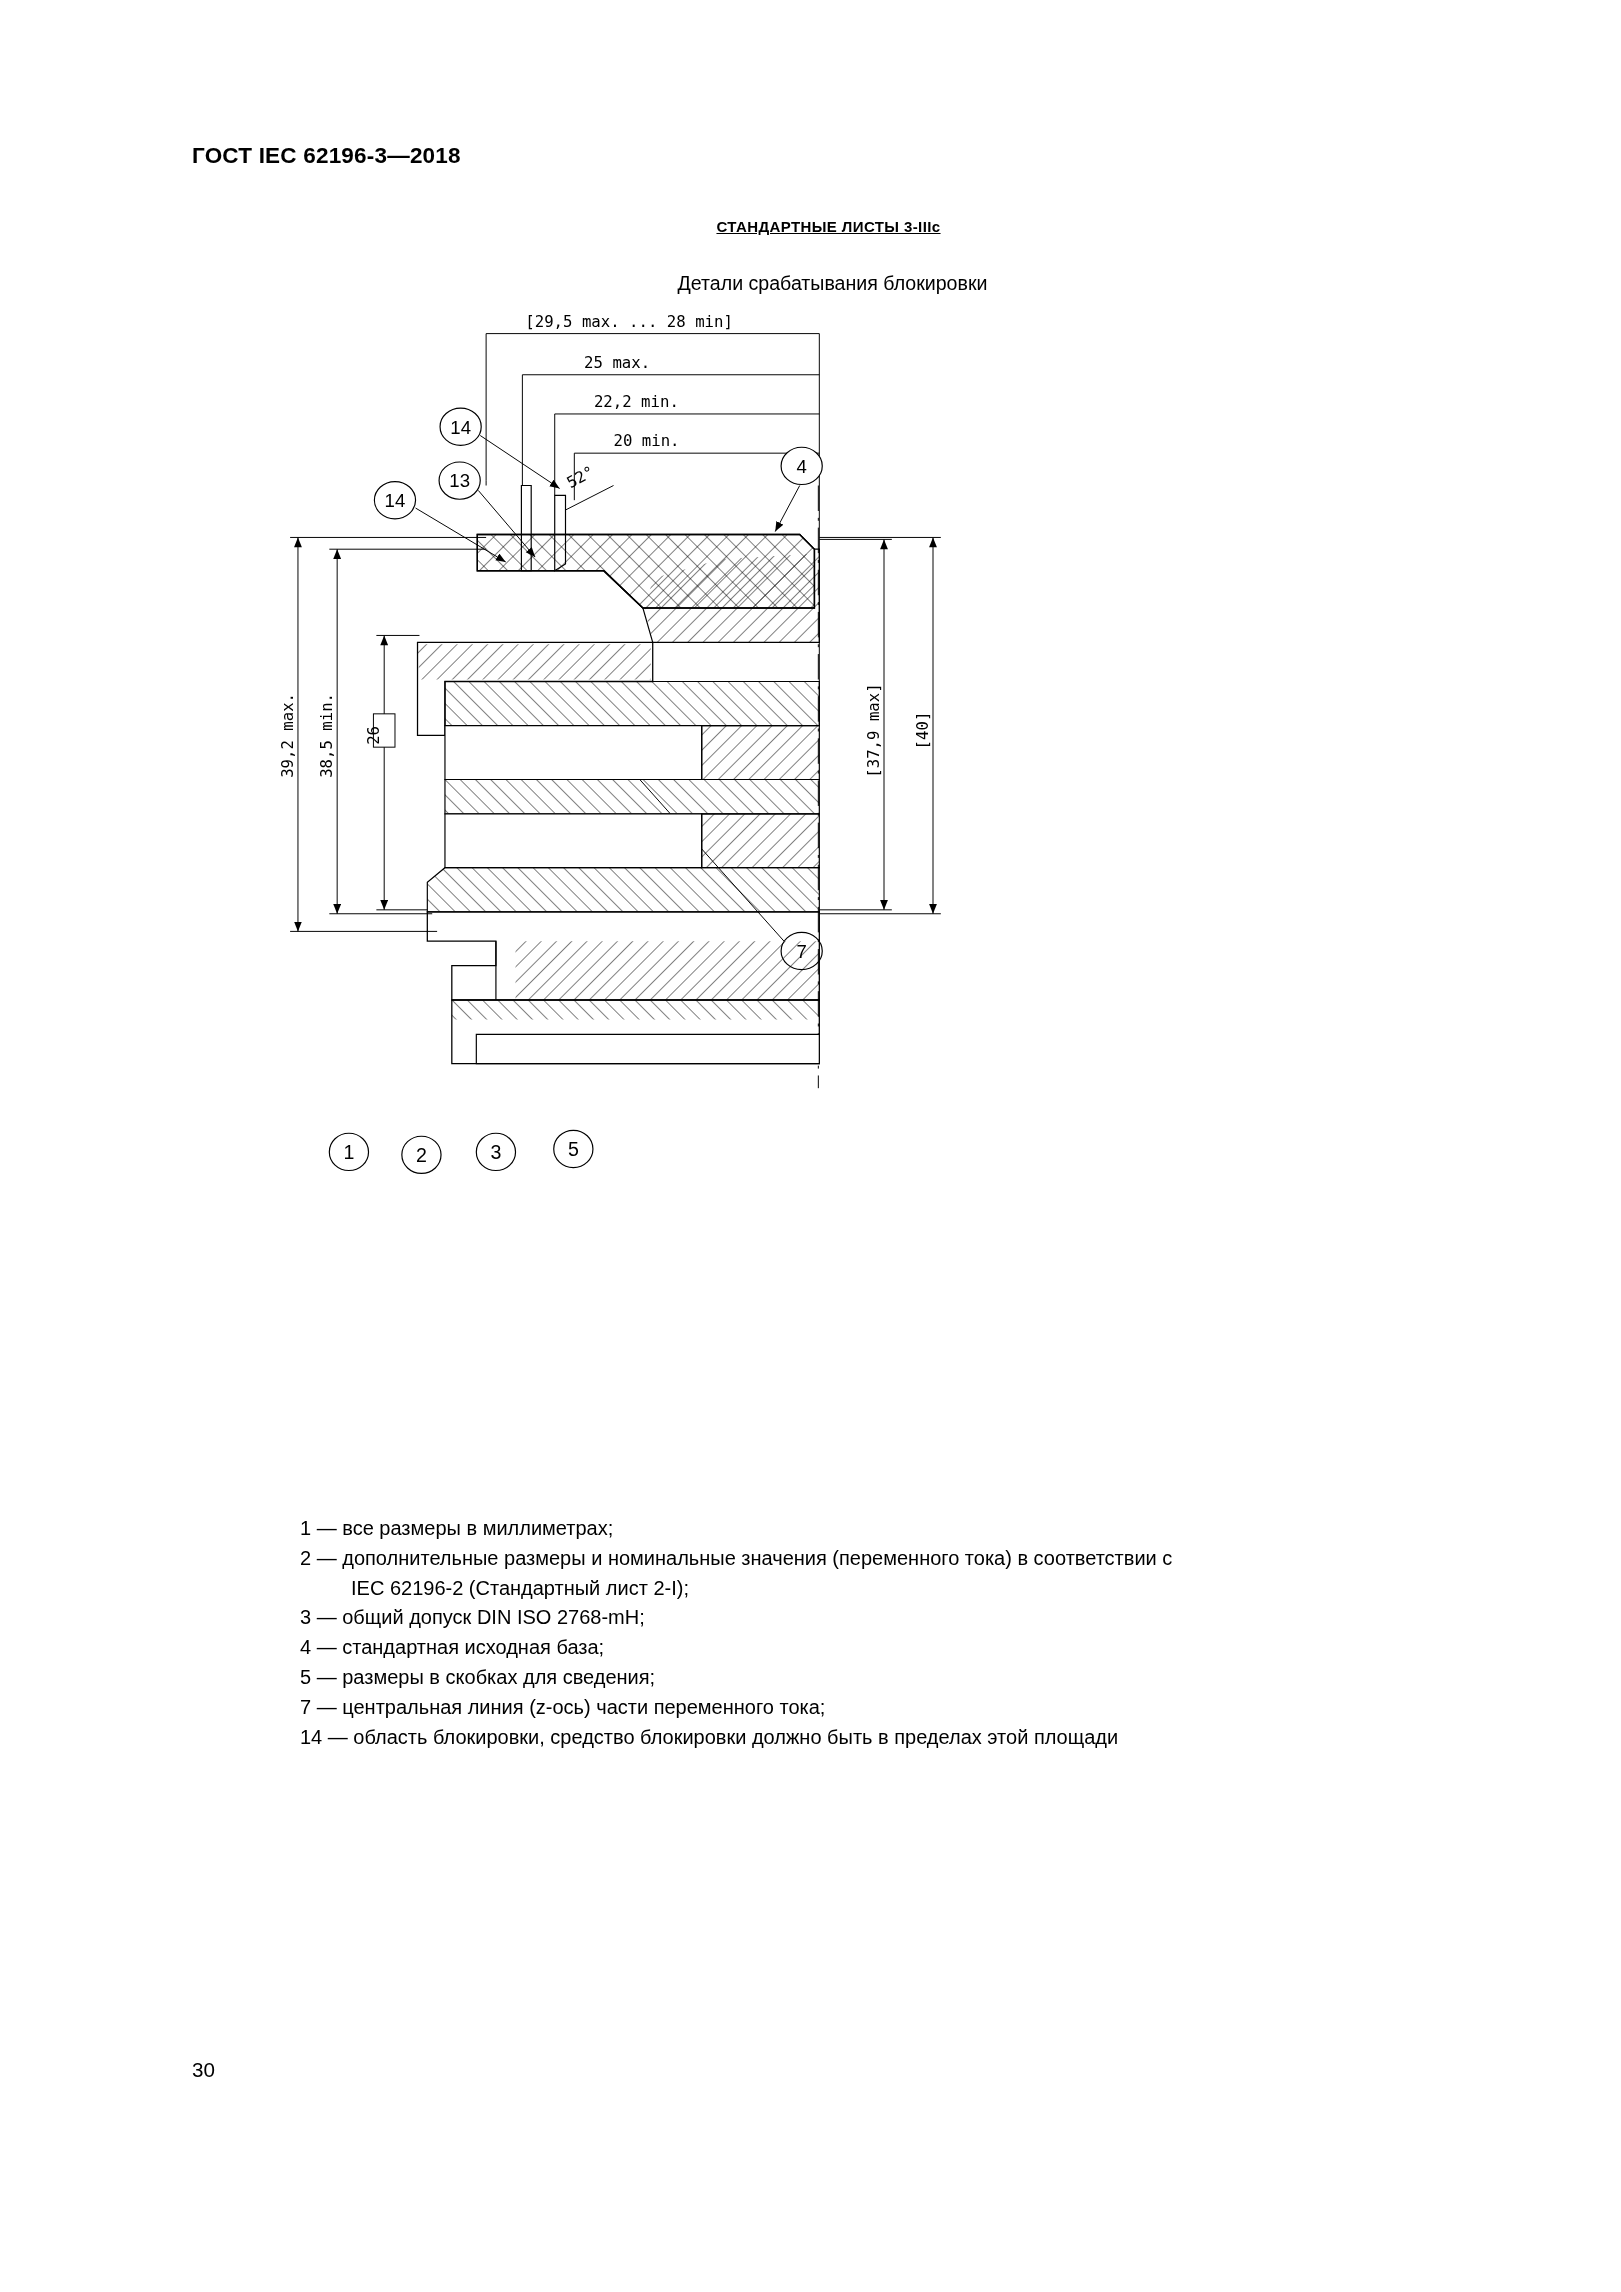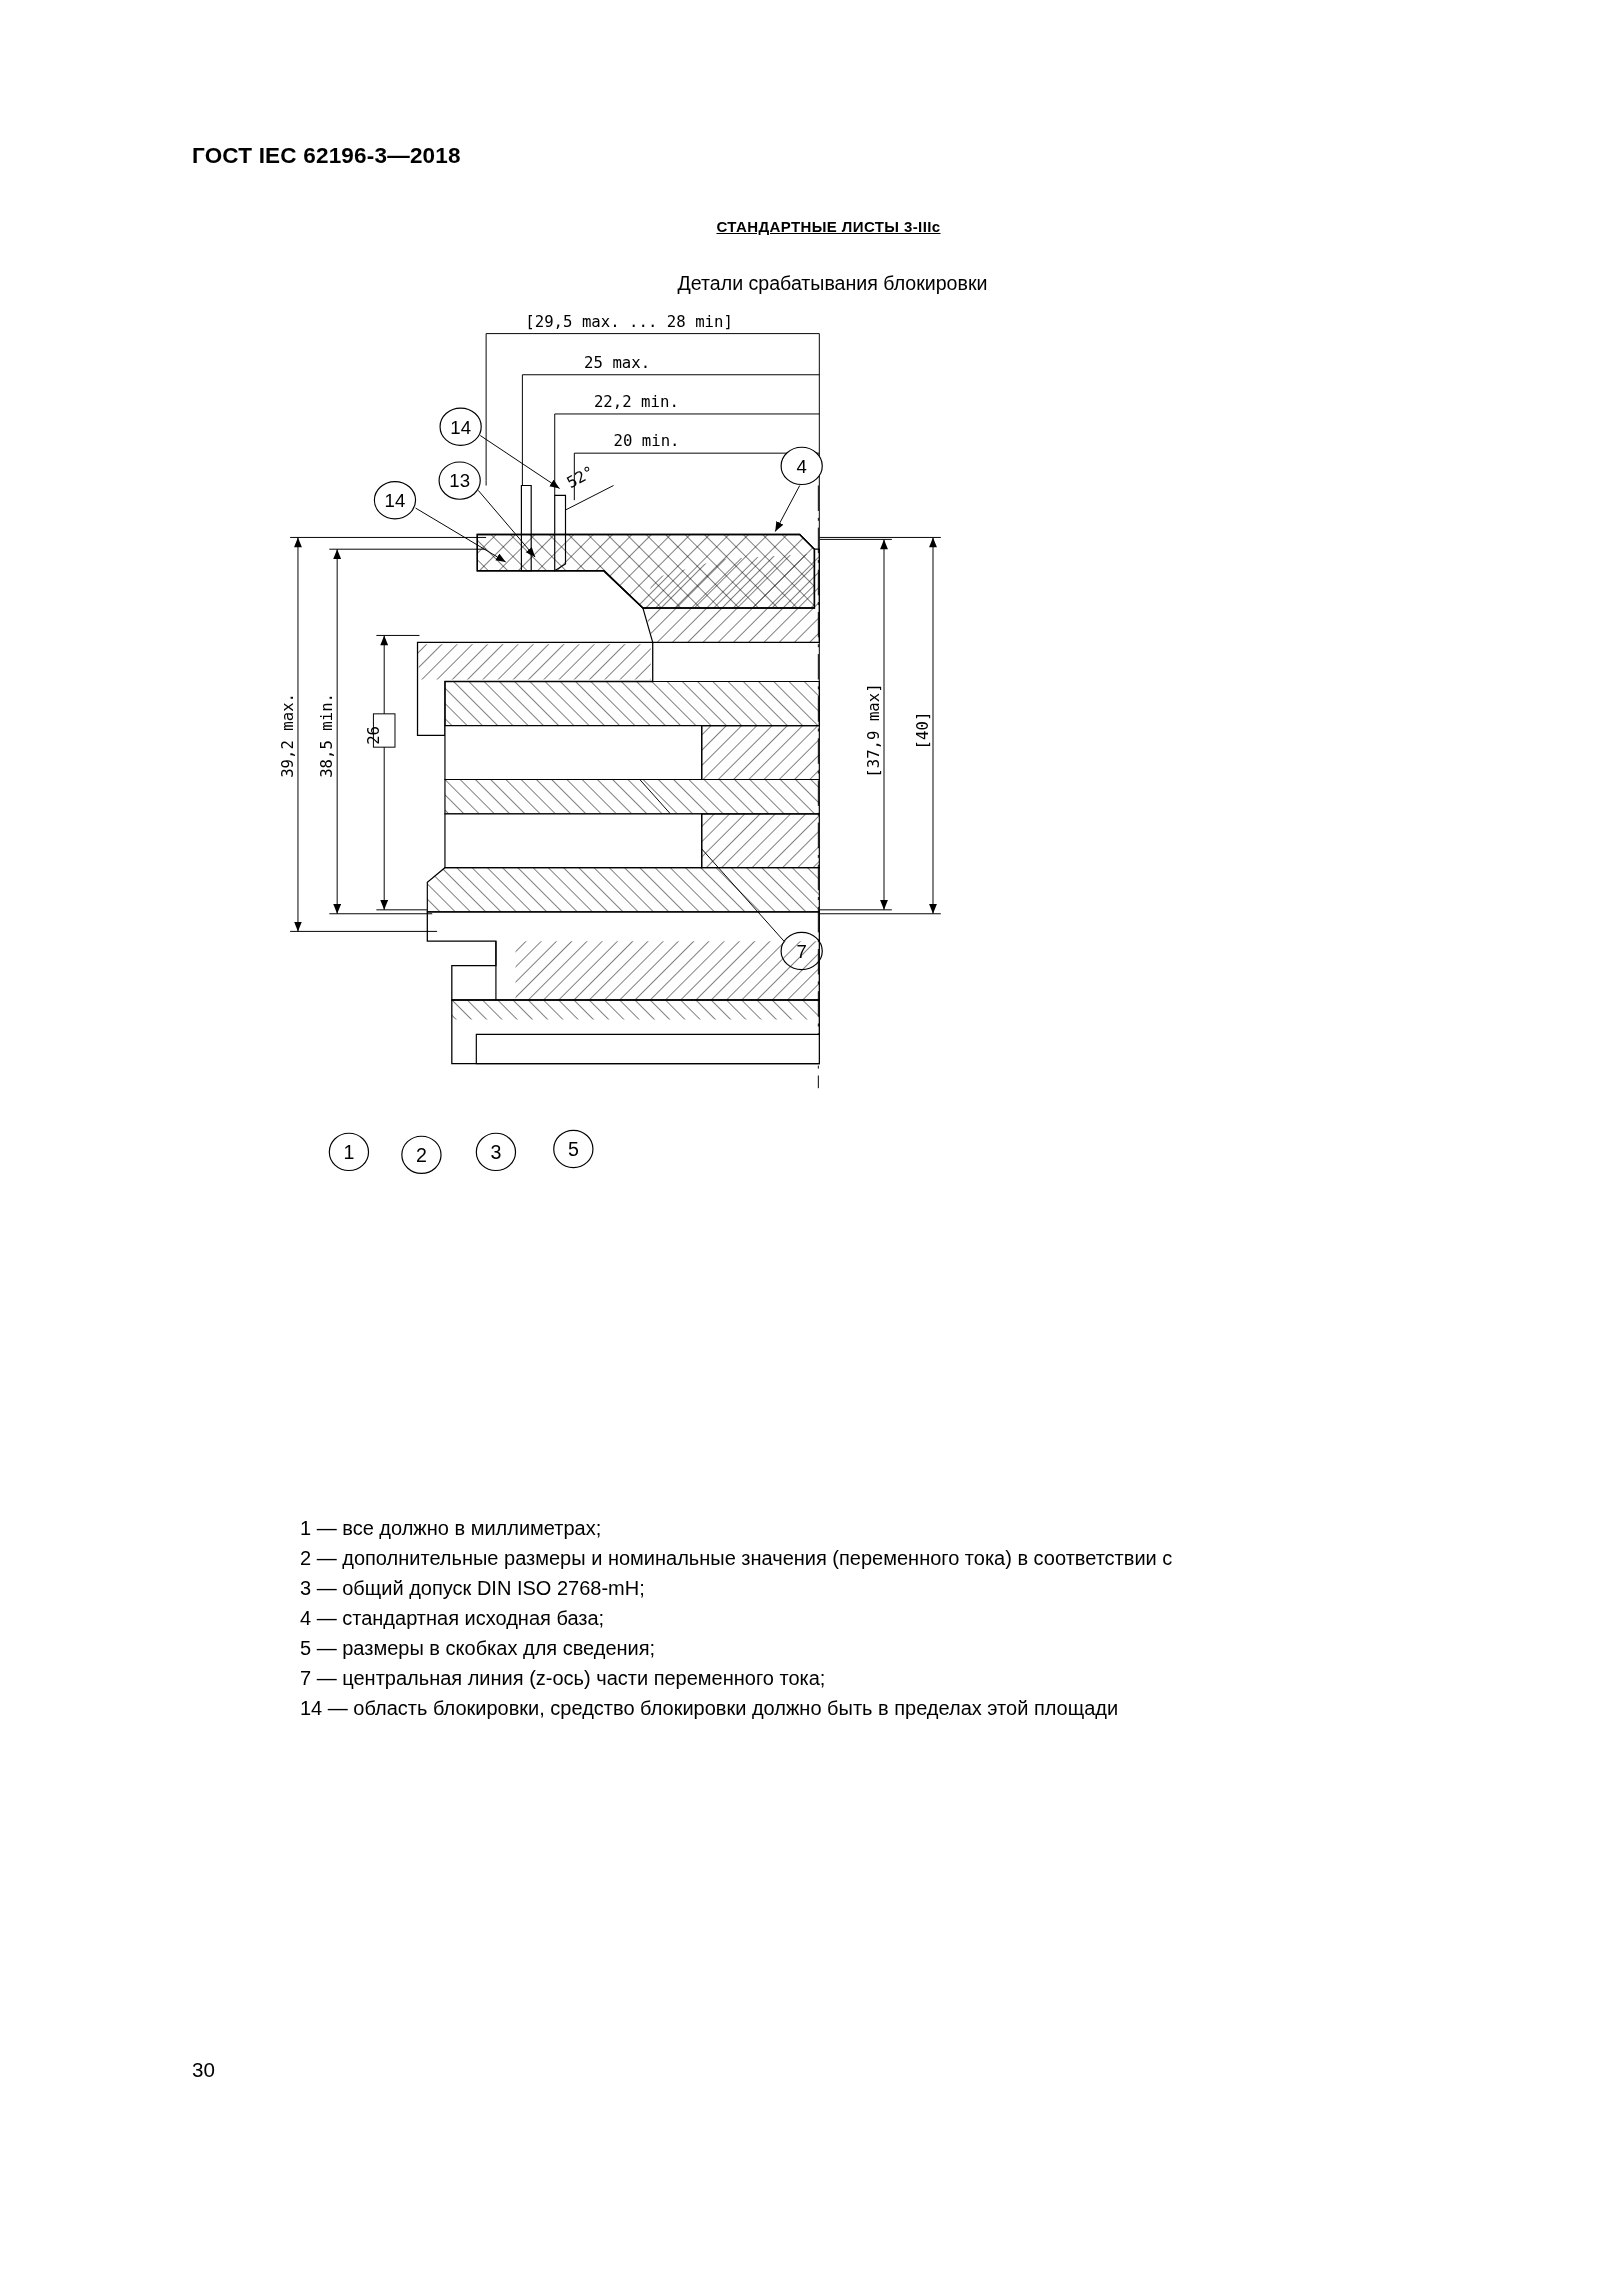--- a/index.html
+++ b/index.html
@@ -296,7 +296,7 @@
   <div class="notes">
     <div class="note-row">
       <span class="note-key">1 — </span>
-      <span class="note-text">все должно в миллиметрах;</span>
+      <span class="note-text">все размеры в миллиметрах;</span>
     </div>
     <div>
       <div class="note-row">

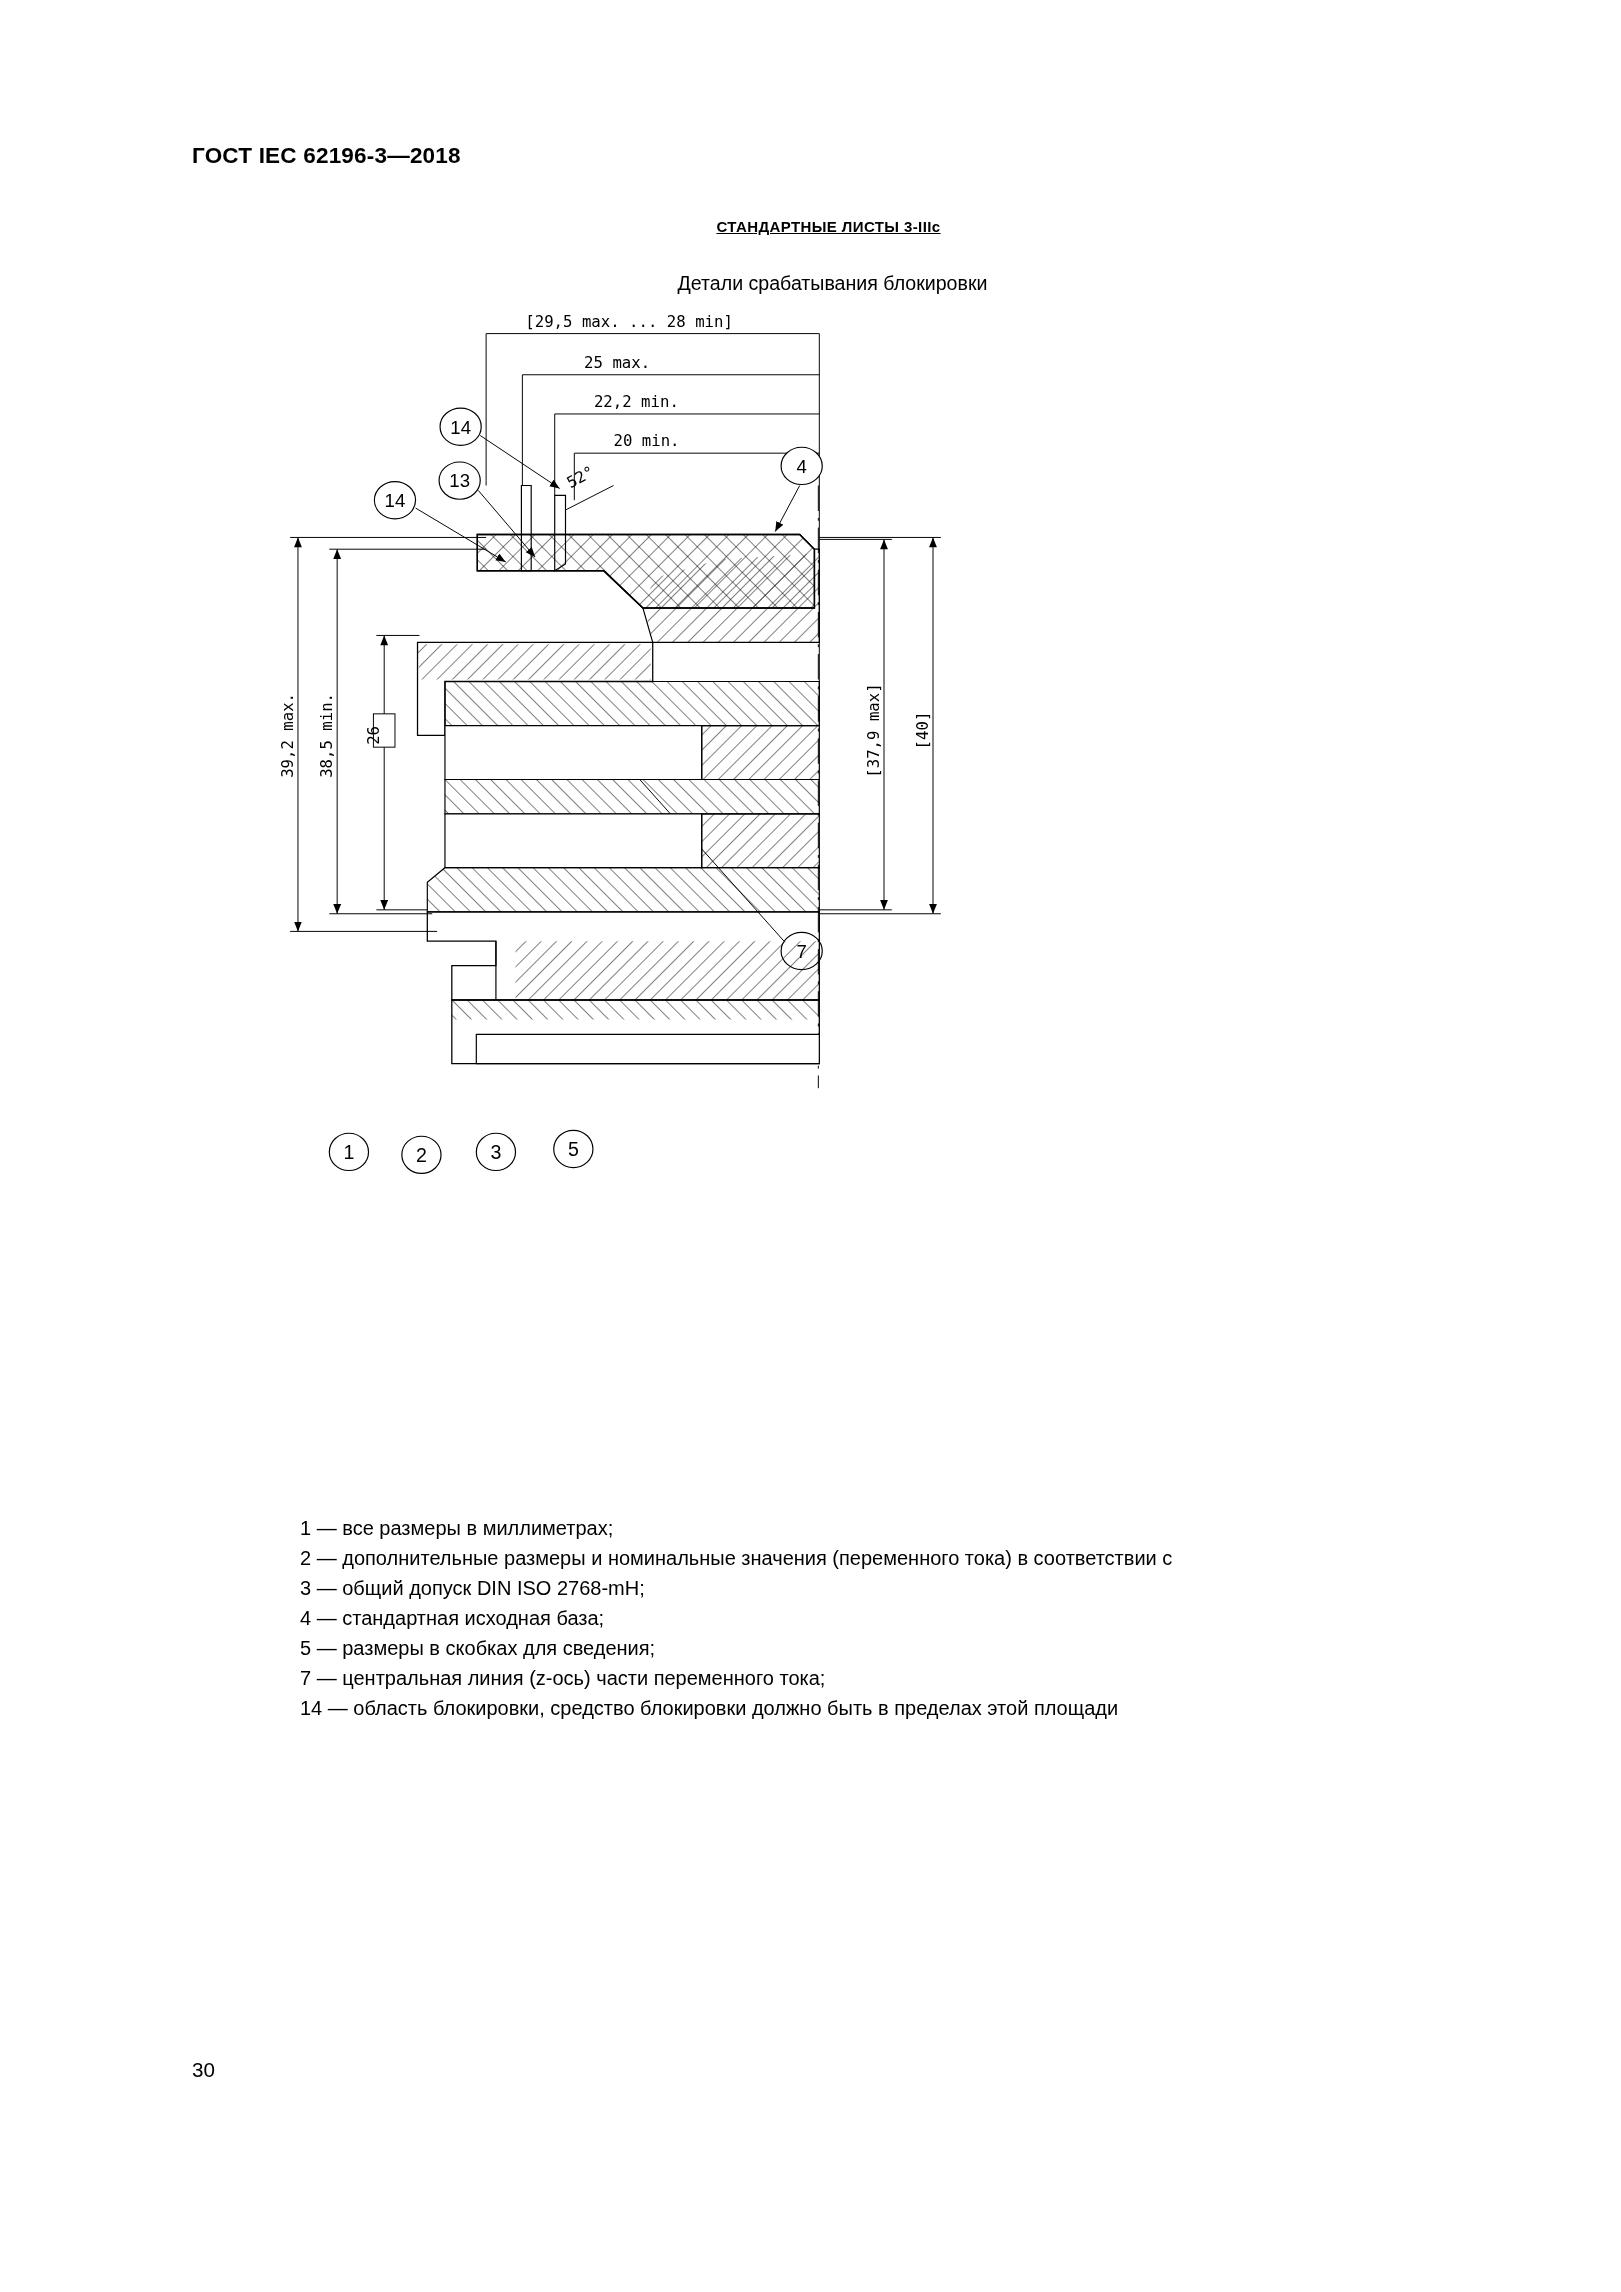--- a/index.html
+++ b/index.html
@@ -303,6 +303,7 @@
         <span class="note-key">2 — </span>
         <span class="note-text just">дополнительные размеры и номинальные значения (переменного тока) в соответствии с</span>
       </div>
+      <div class="note-cont">IEC 62196-2 (Стандартный лист 2-I);</div>
     </div>
     <div class="note-row">
       <span class="note-key">3 — </span>

